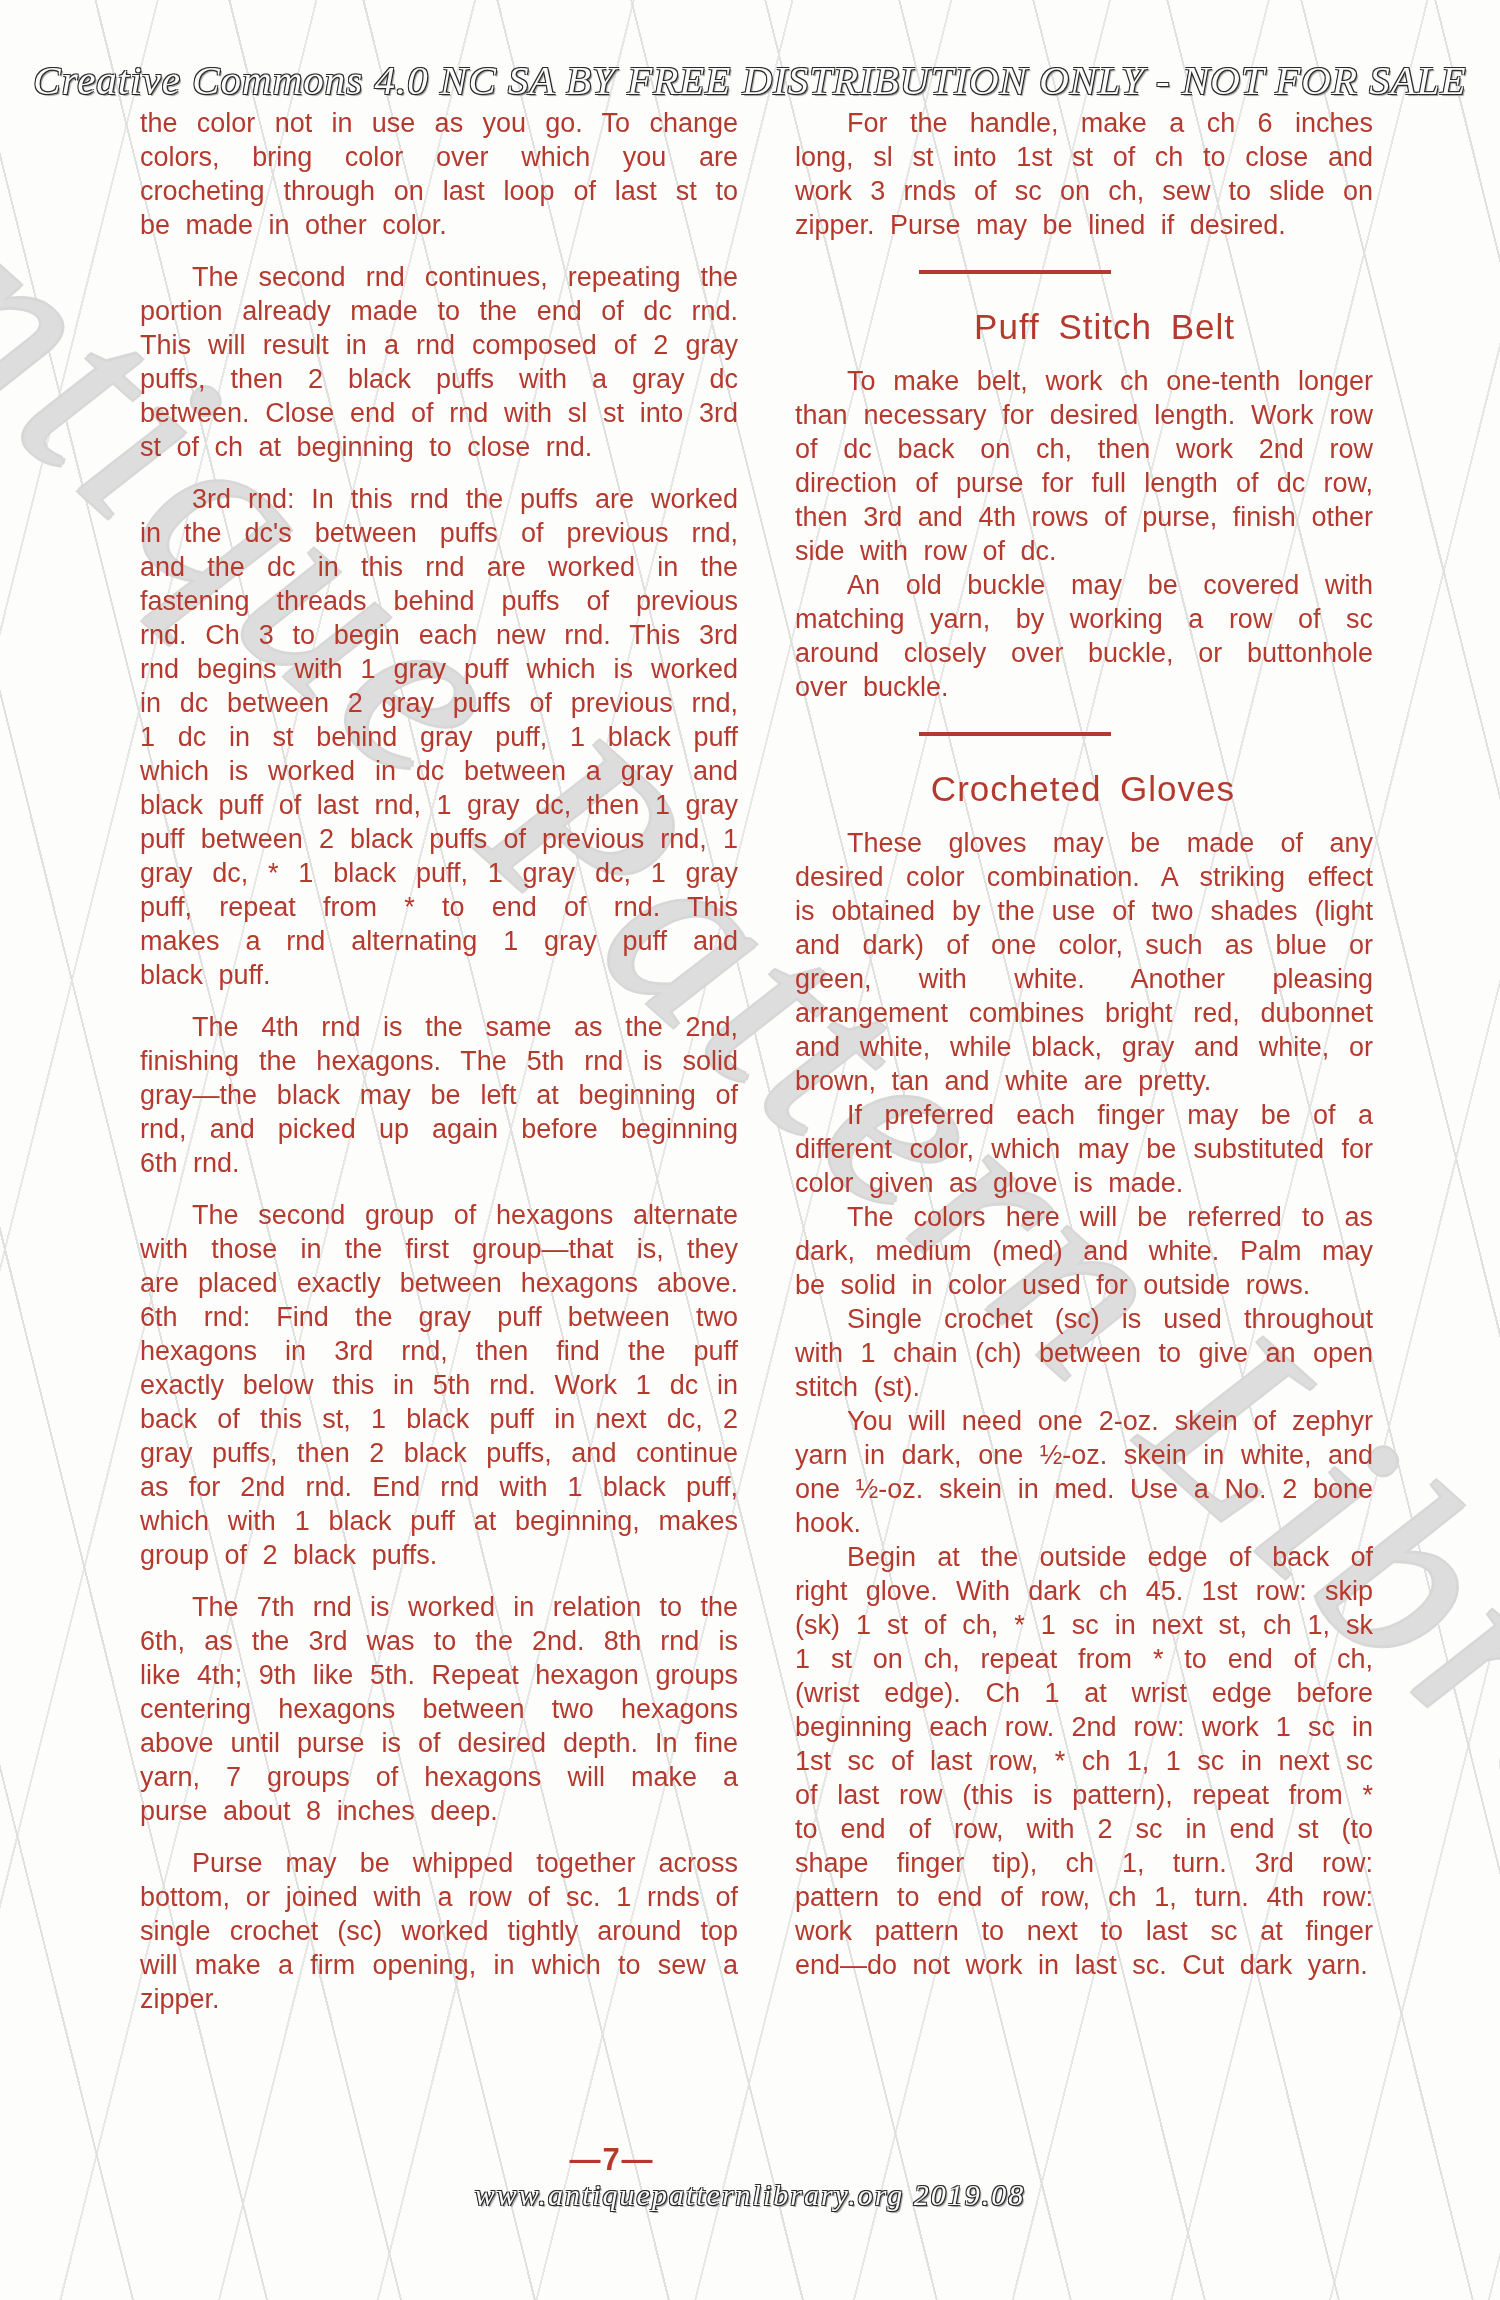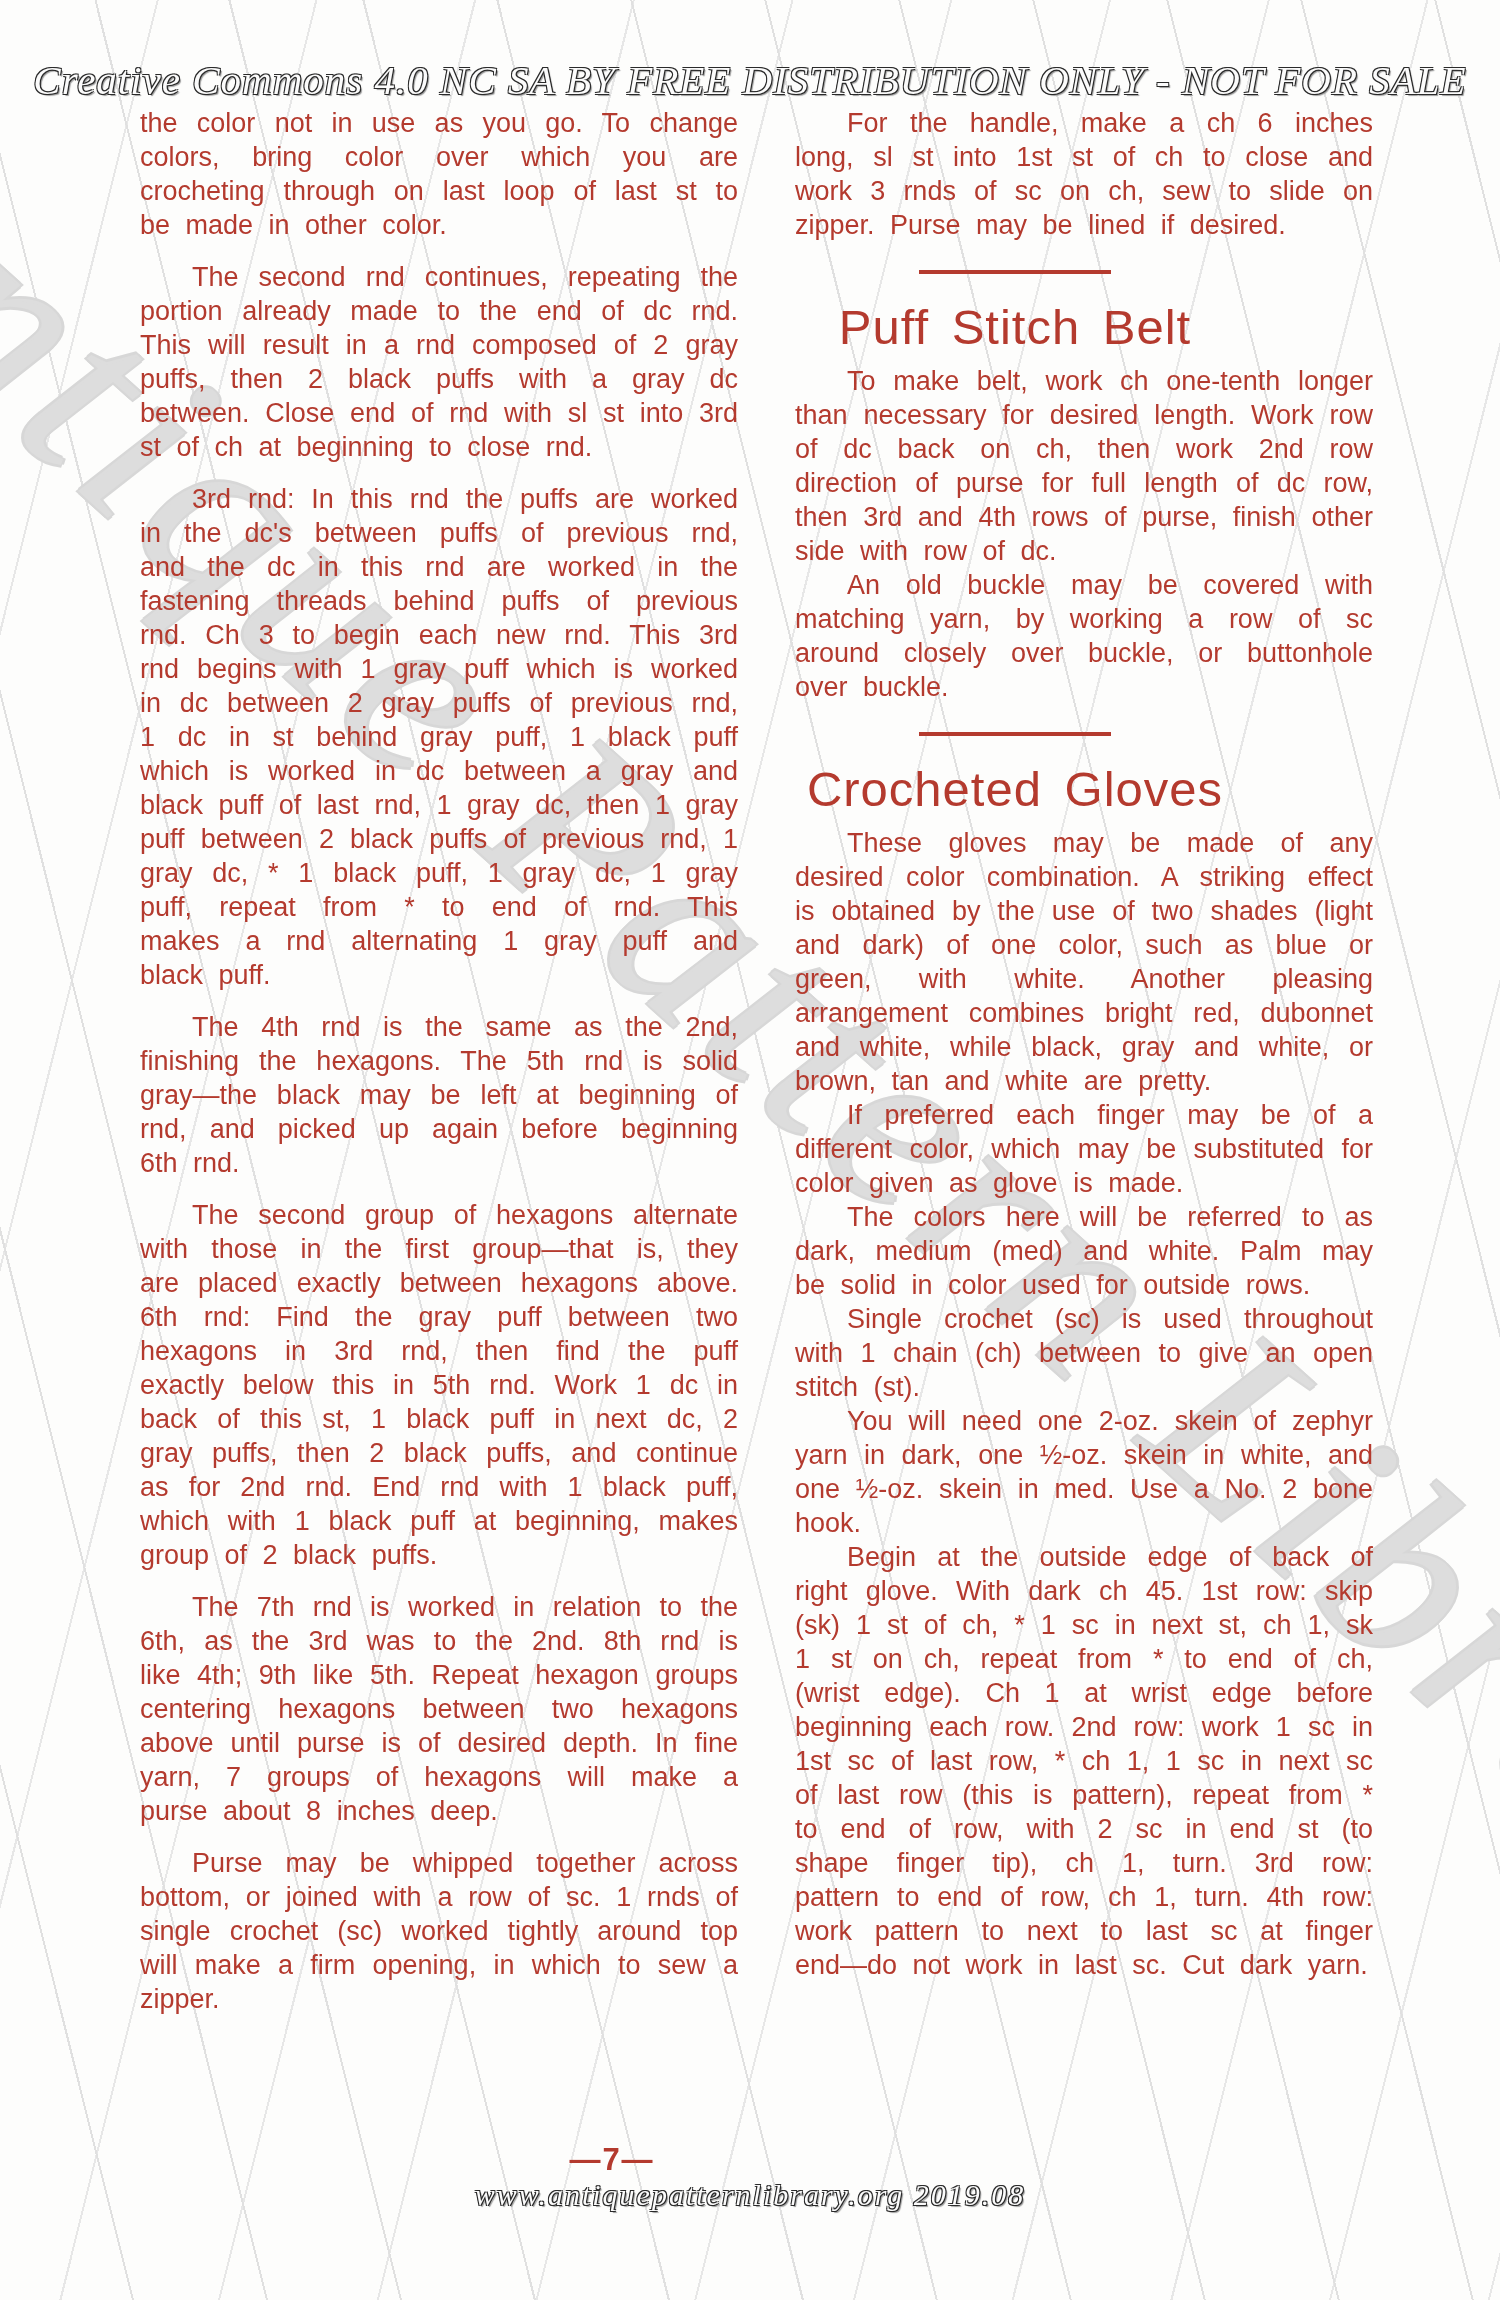--- a/index.html
+++ b/index.html
@@ -90,9 +90,9 @@
   }
   h2.section-title {
     margin: 36px 0 20px 0;
-    text-align: center;
+    text-align: right;
     font-weight: normal;
-    font-size: 49px;
+    font-size: 35px;
     letter-spacing: 1px;
     color: var(--ink);
     text-indent: 0;

